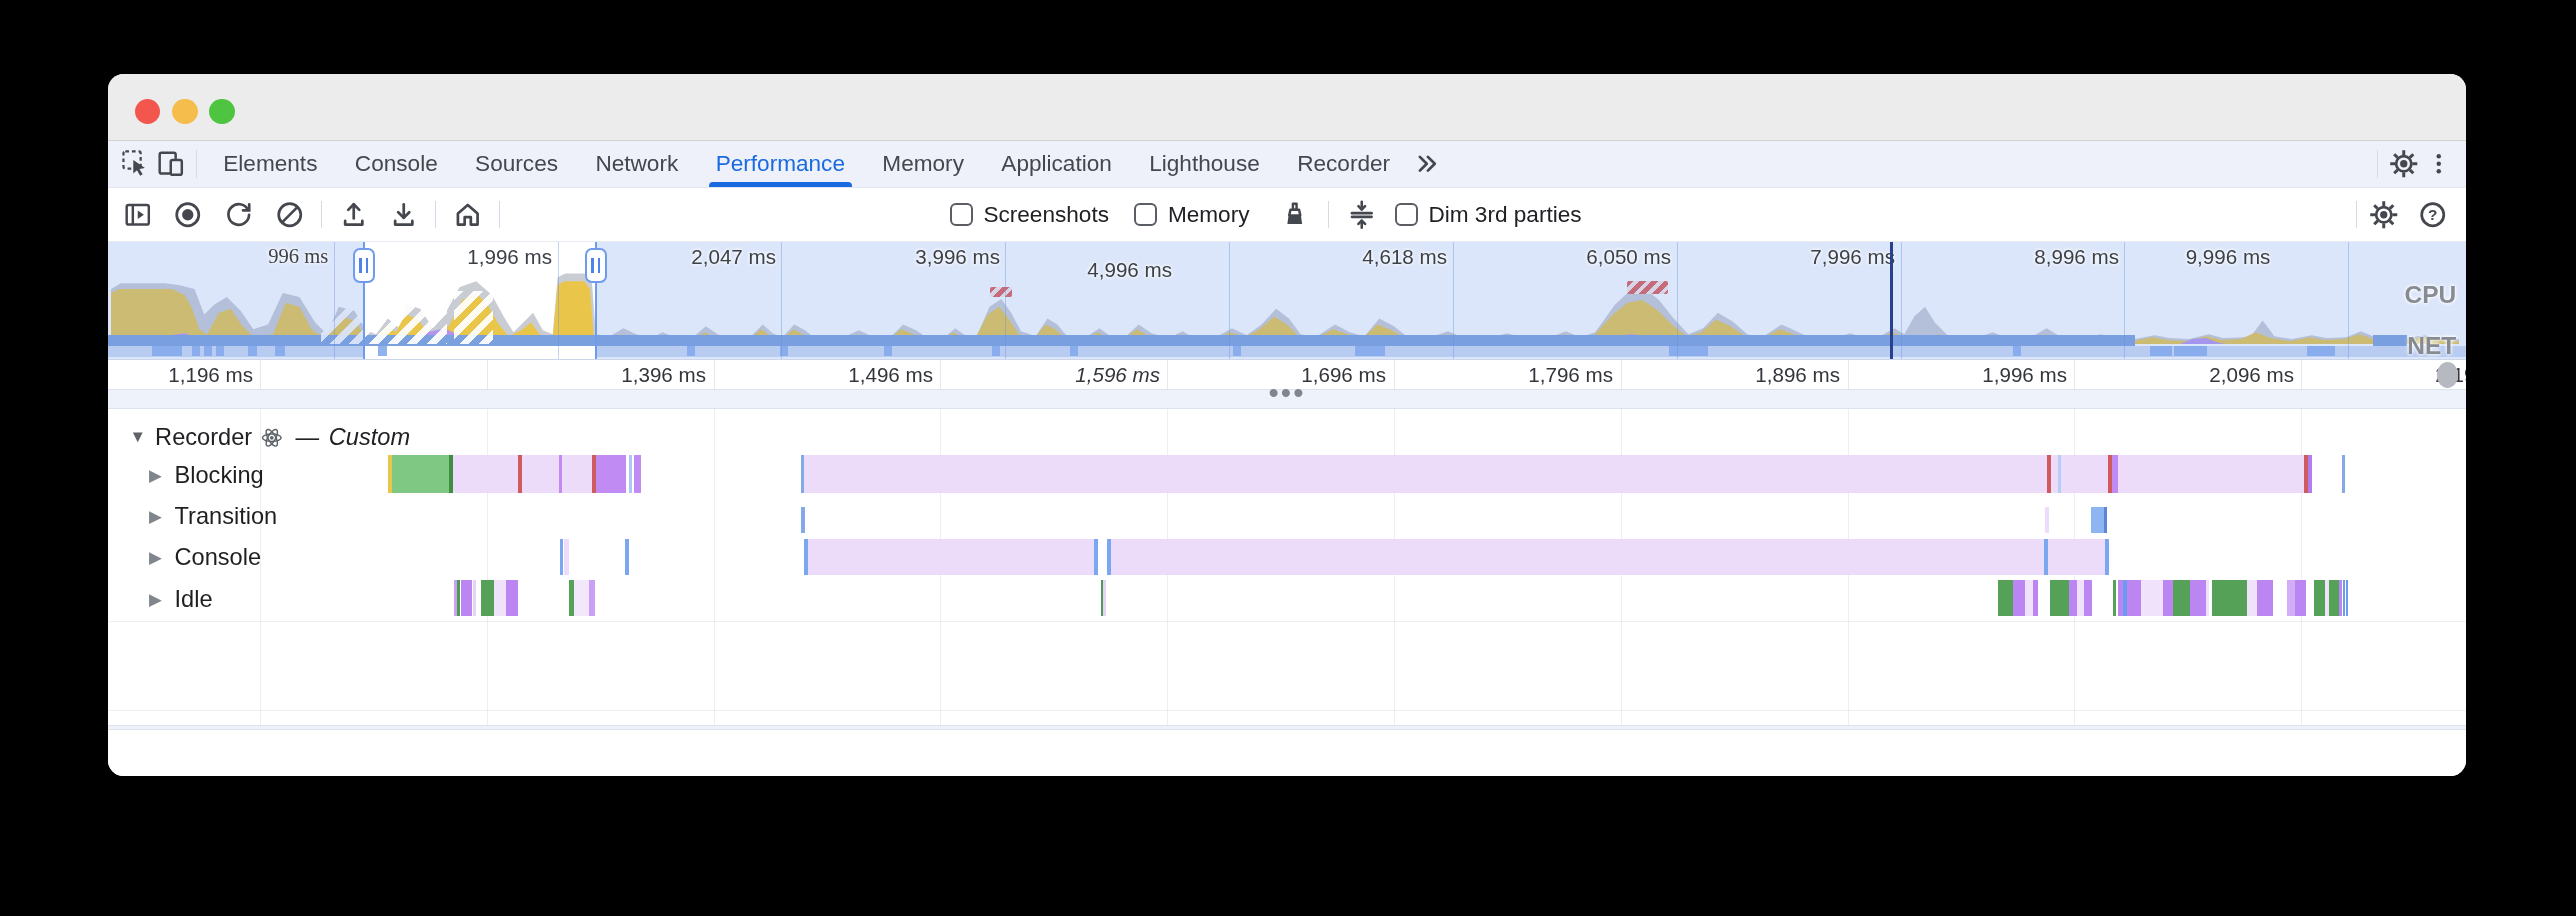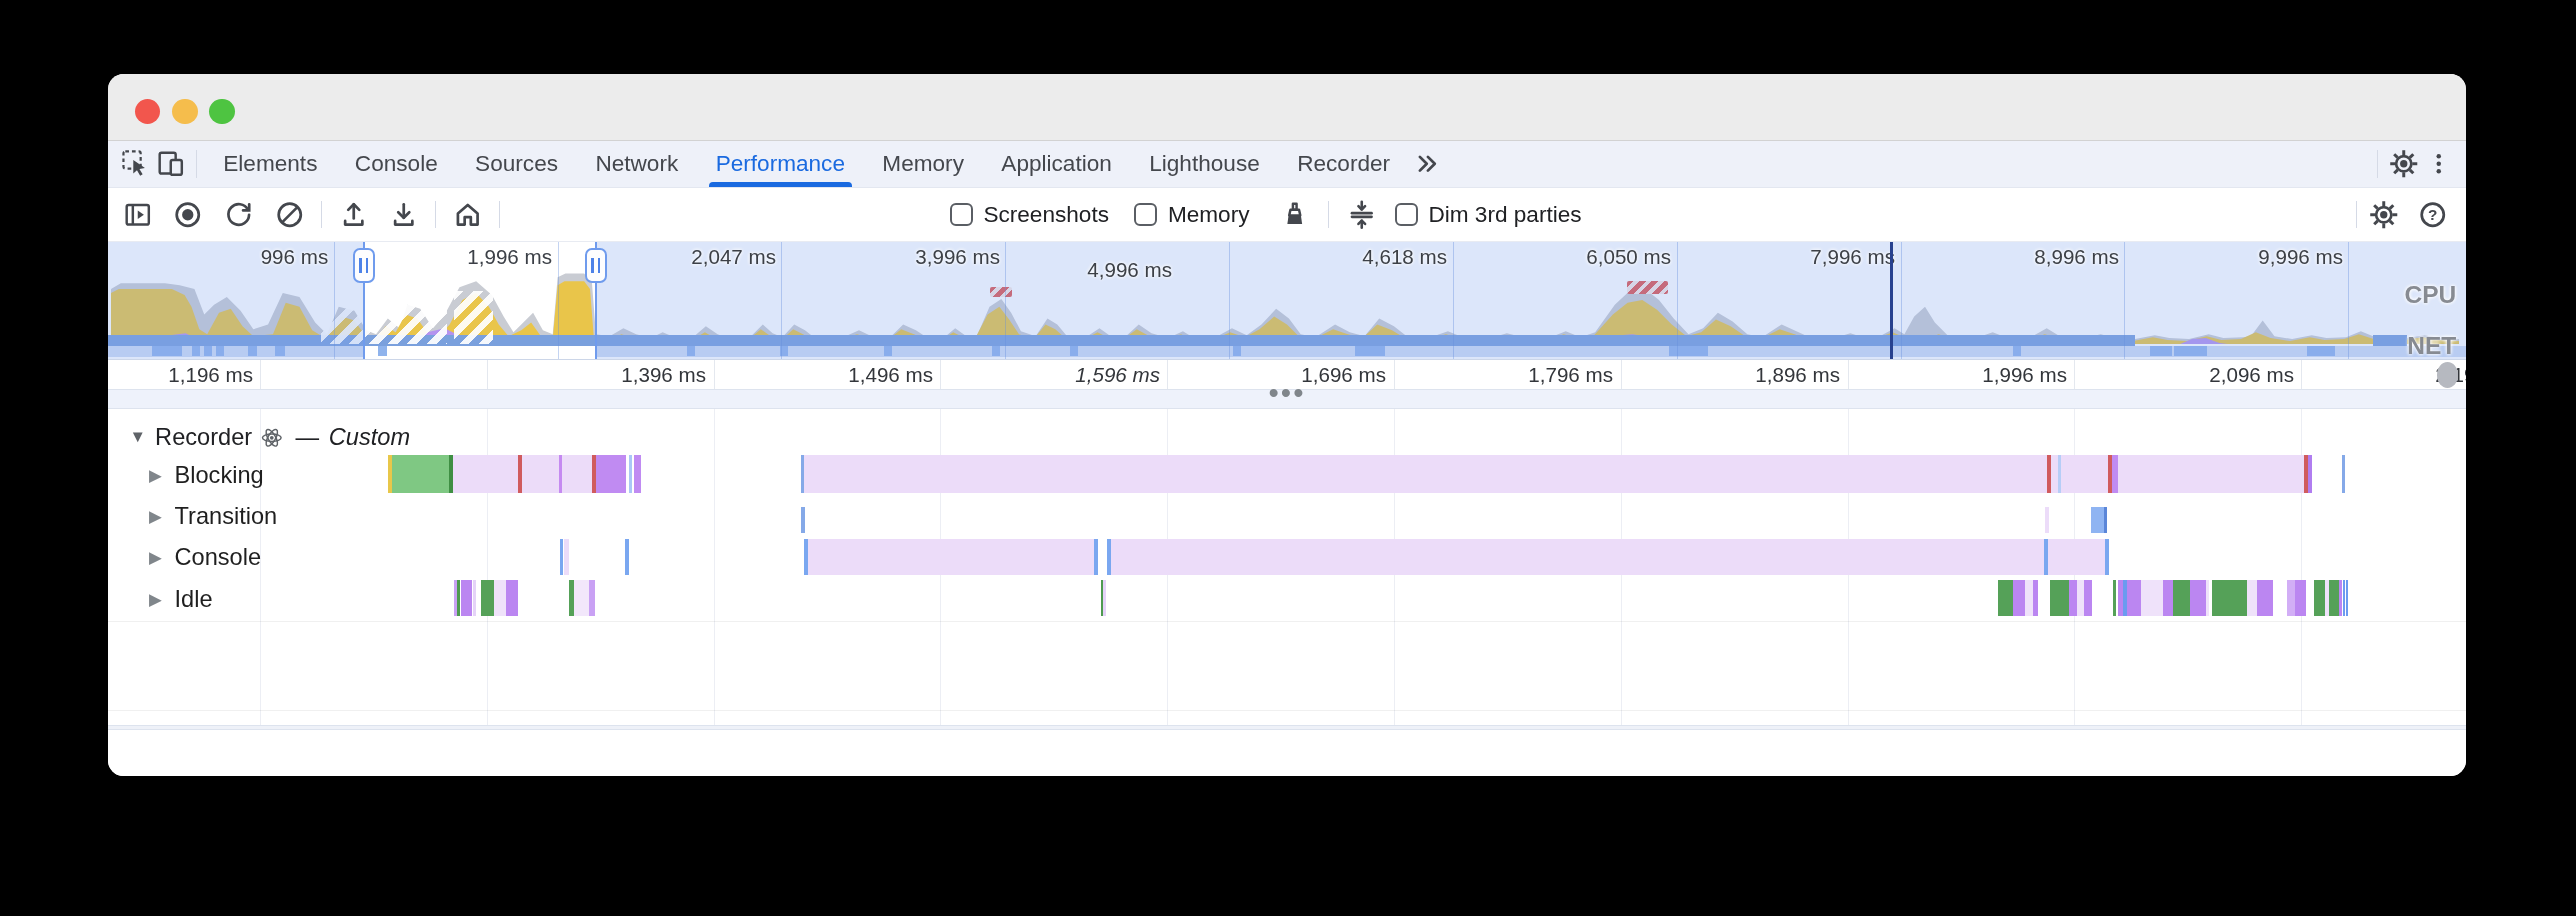--- a/index.html
+++ b/index.html
@@ -306,7 +306,7 @@
         <div class="tint" style="left: 0px; width: 256px;"></div>
         <div class="tint" style="left: 488px; width: 1870px;"></div>
         <div class="ovtick" style="left: 226px;"></div>
-        <div class="ovlabel" style="left: -9.8px;">996 ms</div>
+        <div class="ovlabel" style="left: -9.8px; font-family: Liberation Serif, serif;">996 ms</div>
         <div class="ovtick" style="left: 450px;"></div>
         <div class="ovlabel" style="left: 214px;">1,996 ms</div>
         <div class="ovtick" style="left: 673px;"></div>

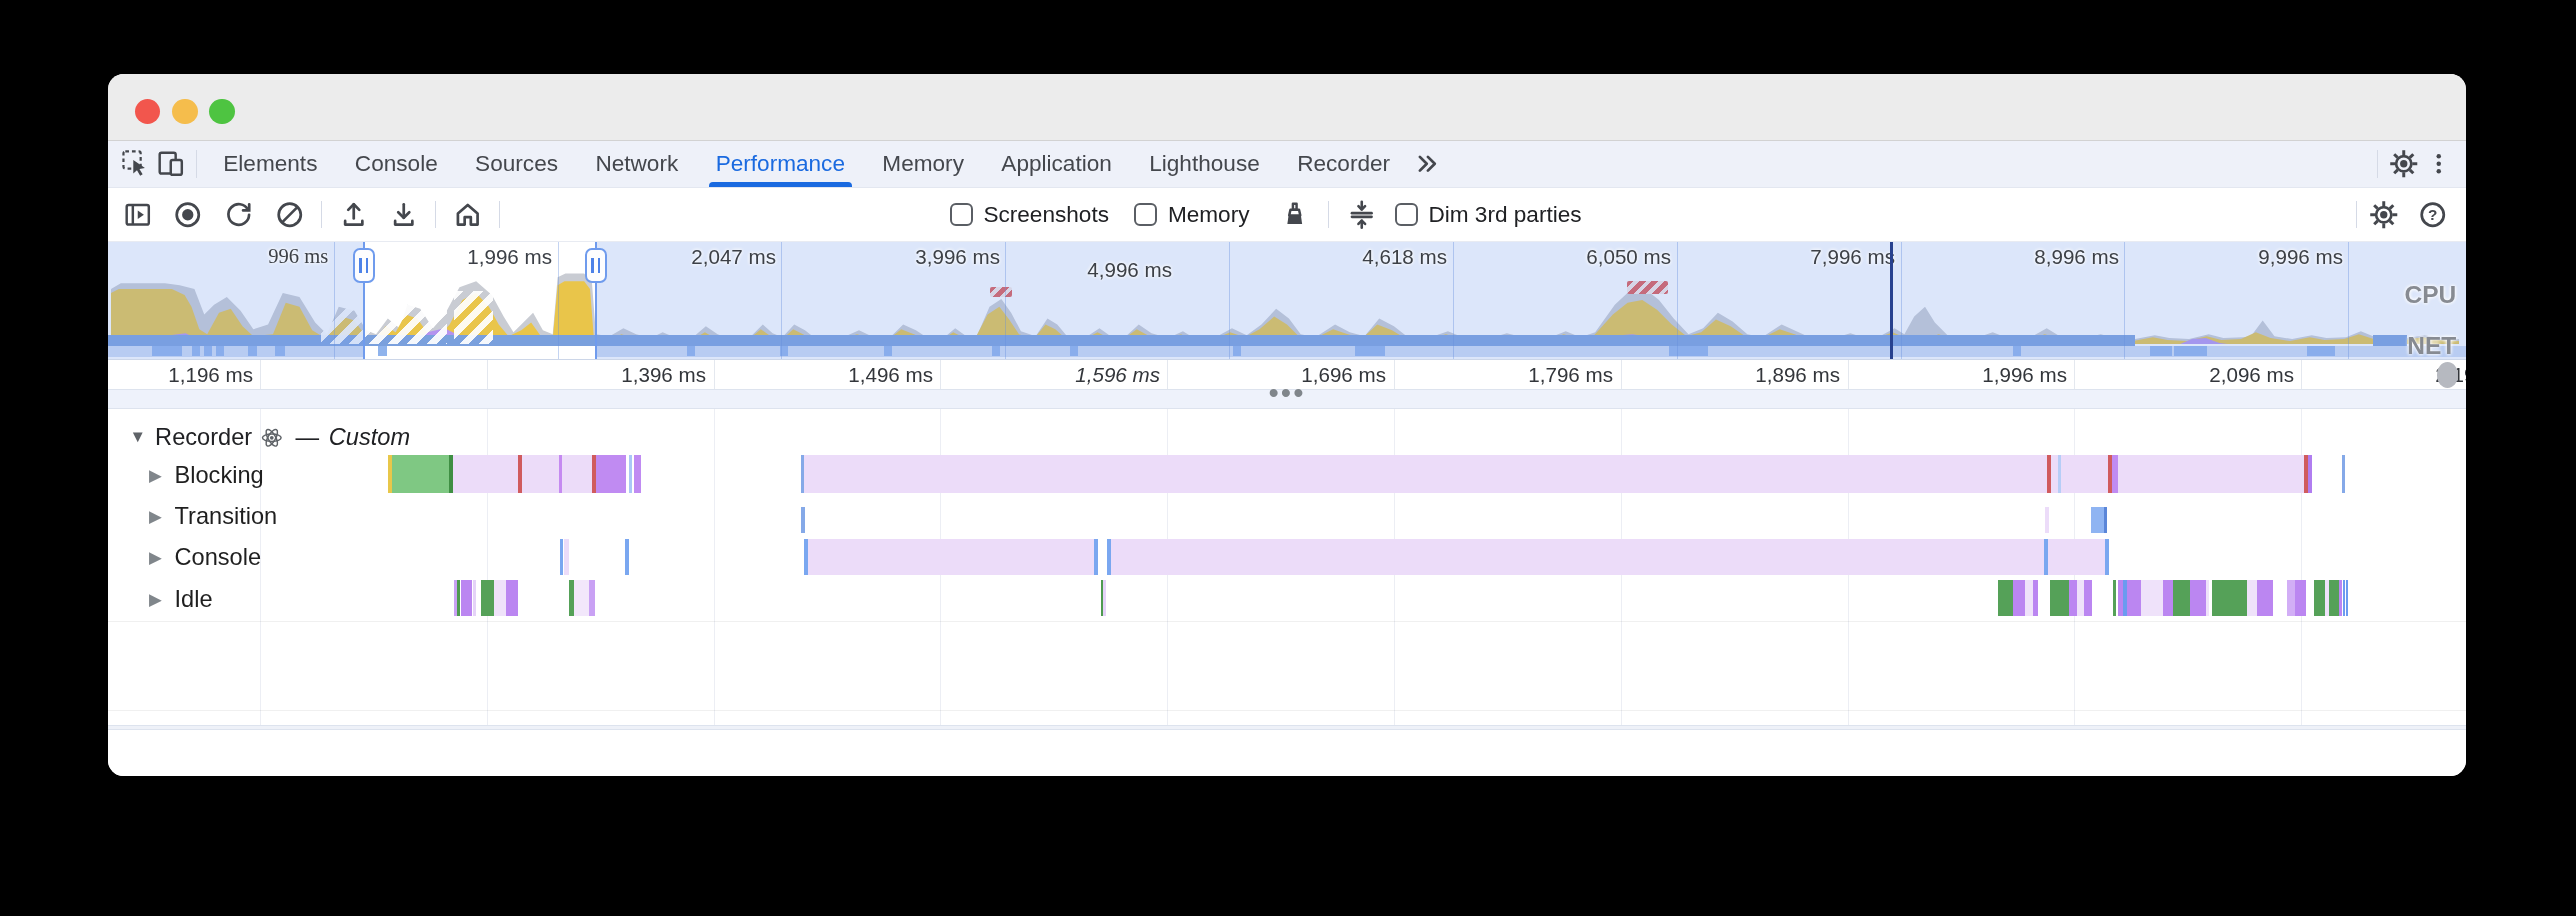--- a/index.html
+++ b/index.html
@@ -324,7 +324,7 @@
         <div class="ovtick" style="left: 2016px;"></div>
         <div class="ovlabel" style="left: 1781px;">8,996 ms</div>
         <div class="ovtick" style="left: 2240px;"></div>
-        <div class="ovlabel" style="left: 2005px;">9,996 ms</div>
+        <div class="ovlabel" style="left: 2005px; text-align: center;">9,996 ms</div>
         <div class="handleline" style="left: 255px;"></div>
         <div class="handle" style="left: 245px;">
           <i></i>

